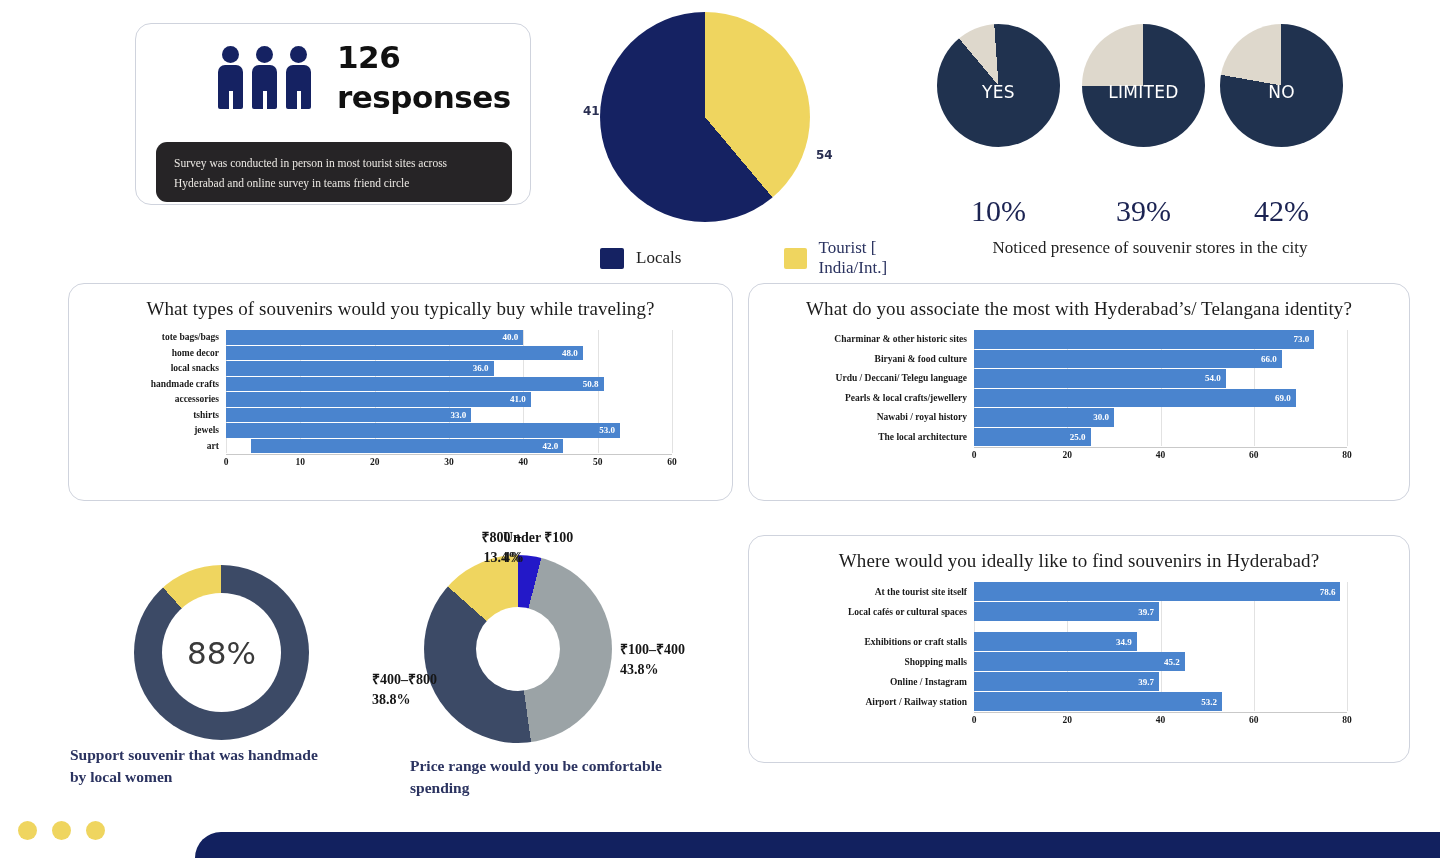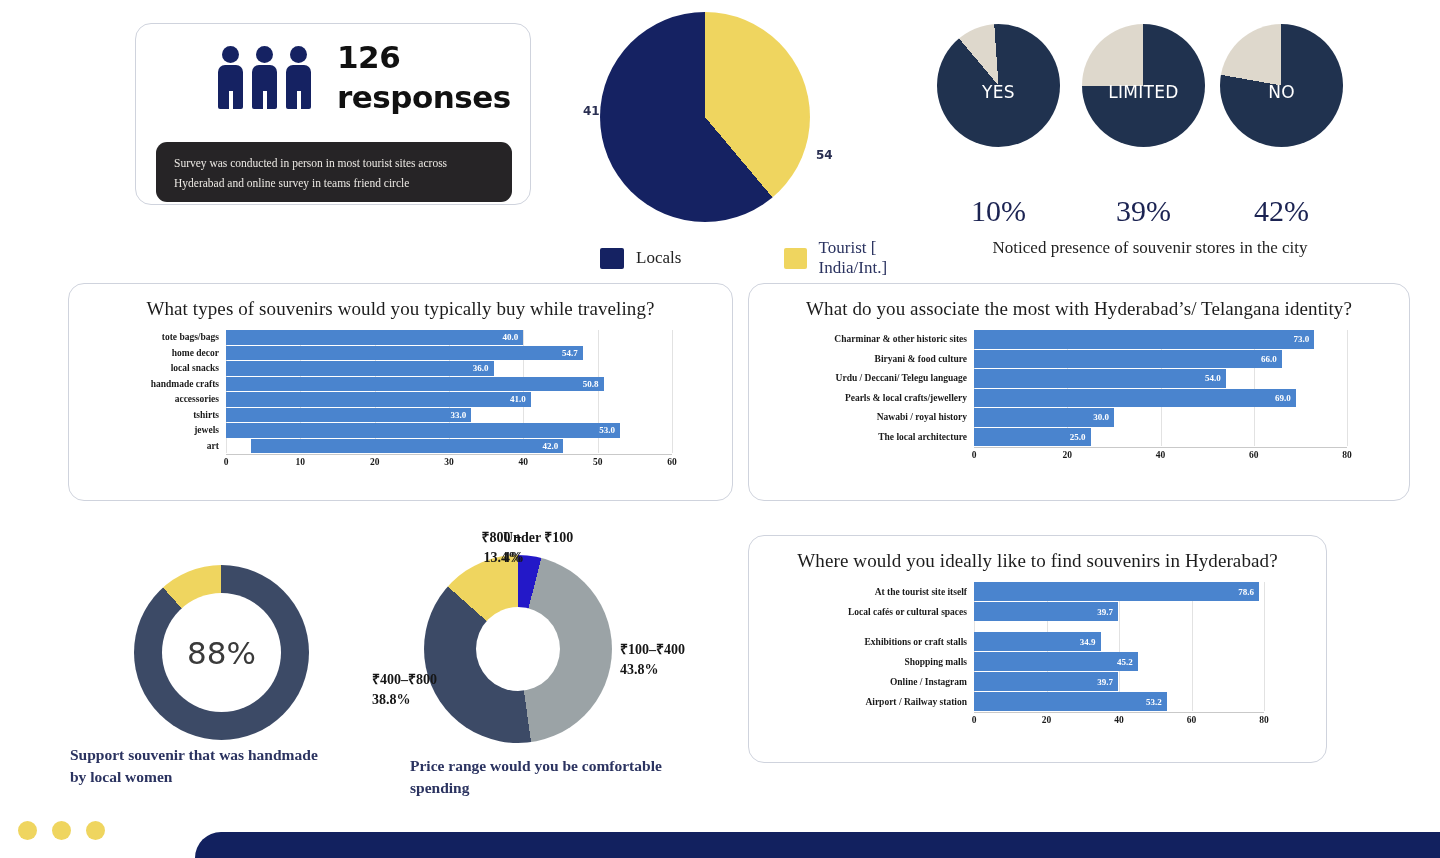--- a/index.html
+++ b/index.html
@@ -211,7 +211,7 @@
             <div class="bar-lbl" style="width: 120px;">home decor</div>
             <div class="bar-track">
               <div class="bar-fill" style="width: 80%; background: rgb(74, 132, 206);">
-                <div class="bar-val">54.7</div>
+                <div class="bar-val">48.0</div>
               </div>
             </div>
           </div>

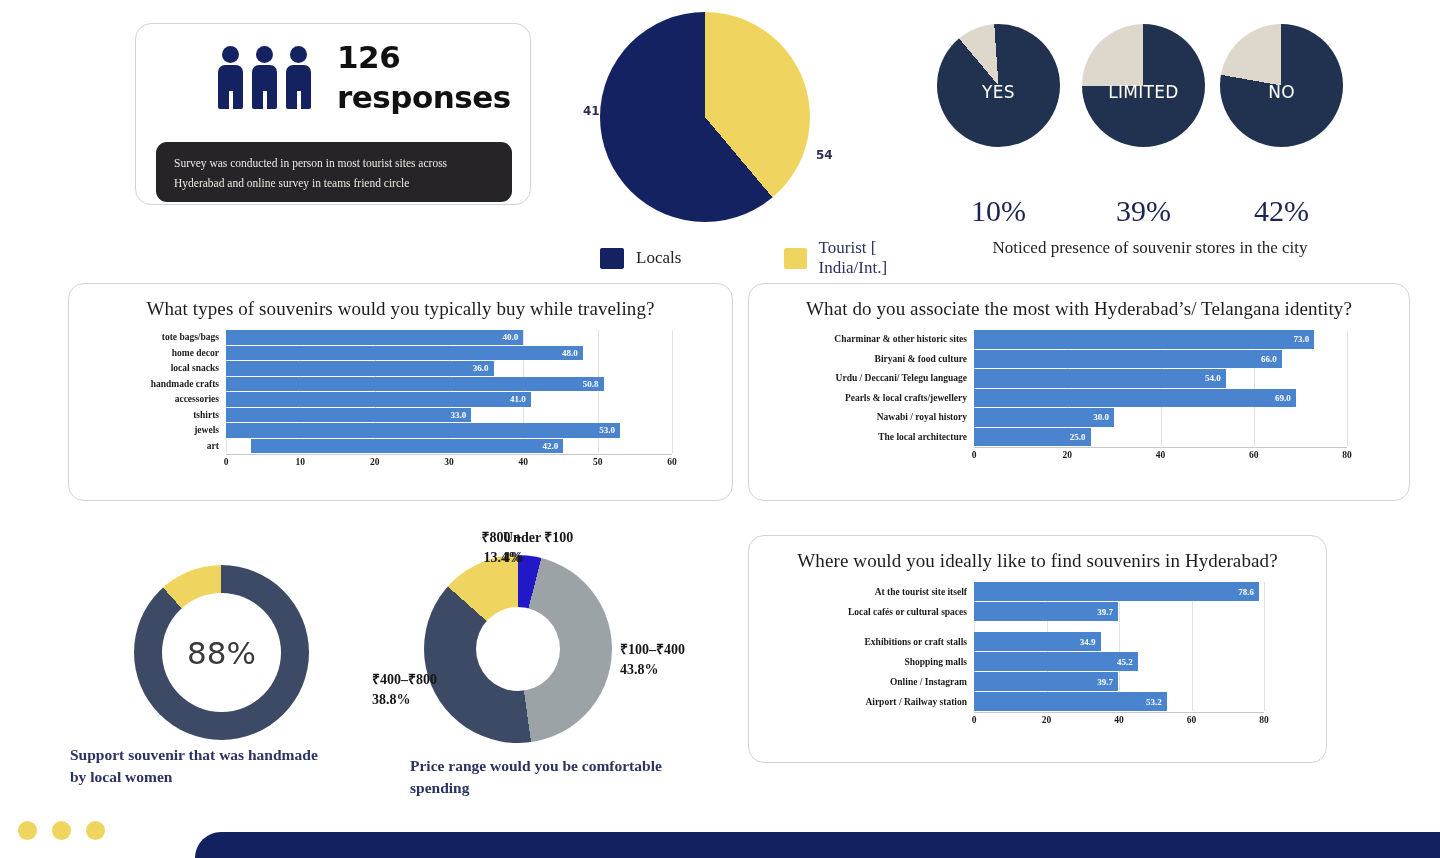--- a/index.html
+++ b/index.html
@@ -72,7 +72,7 @@
   }
   .c1{left:68px;top:283px;width:665px;height:218px;}
   .c2{left:748px;top:283px;width:662px;height:218px;}
-  .c3{left:748px;top:535px;width:579px;height:228px;}
+  .c3{left:748px;top:535px;width:662px;height:228px;}
 
   
   .plot{position:relative;margin-top:10px;}

